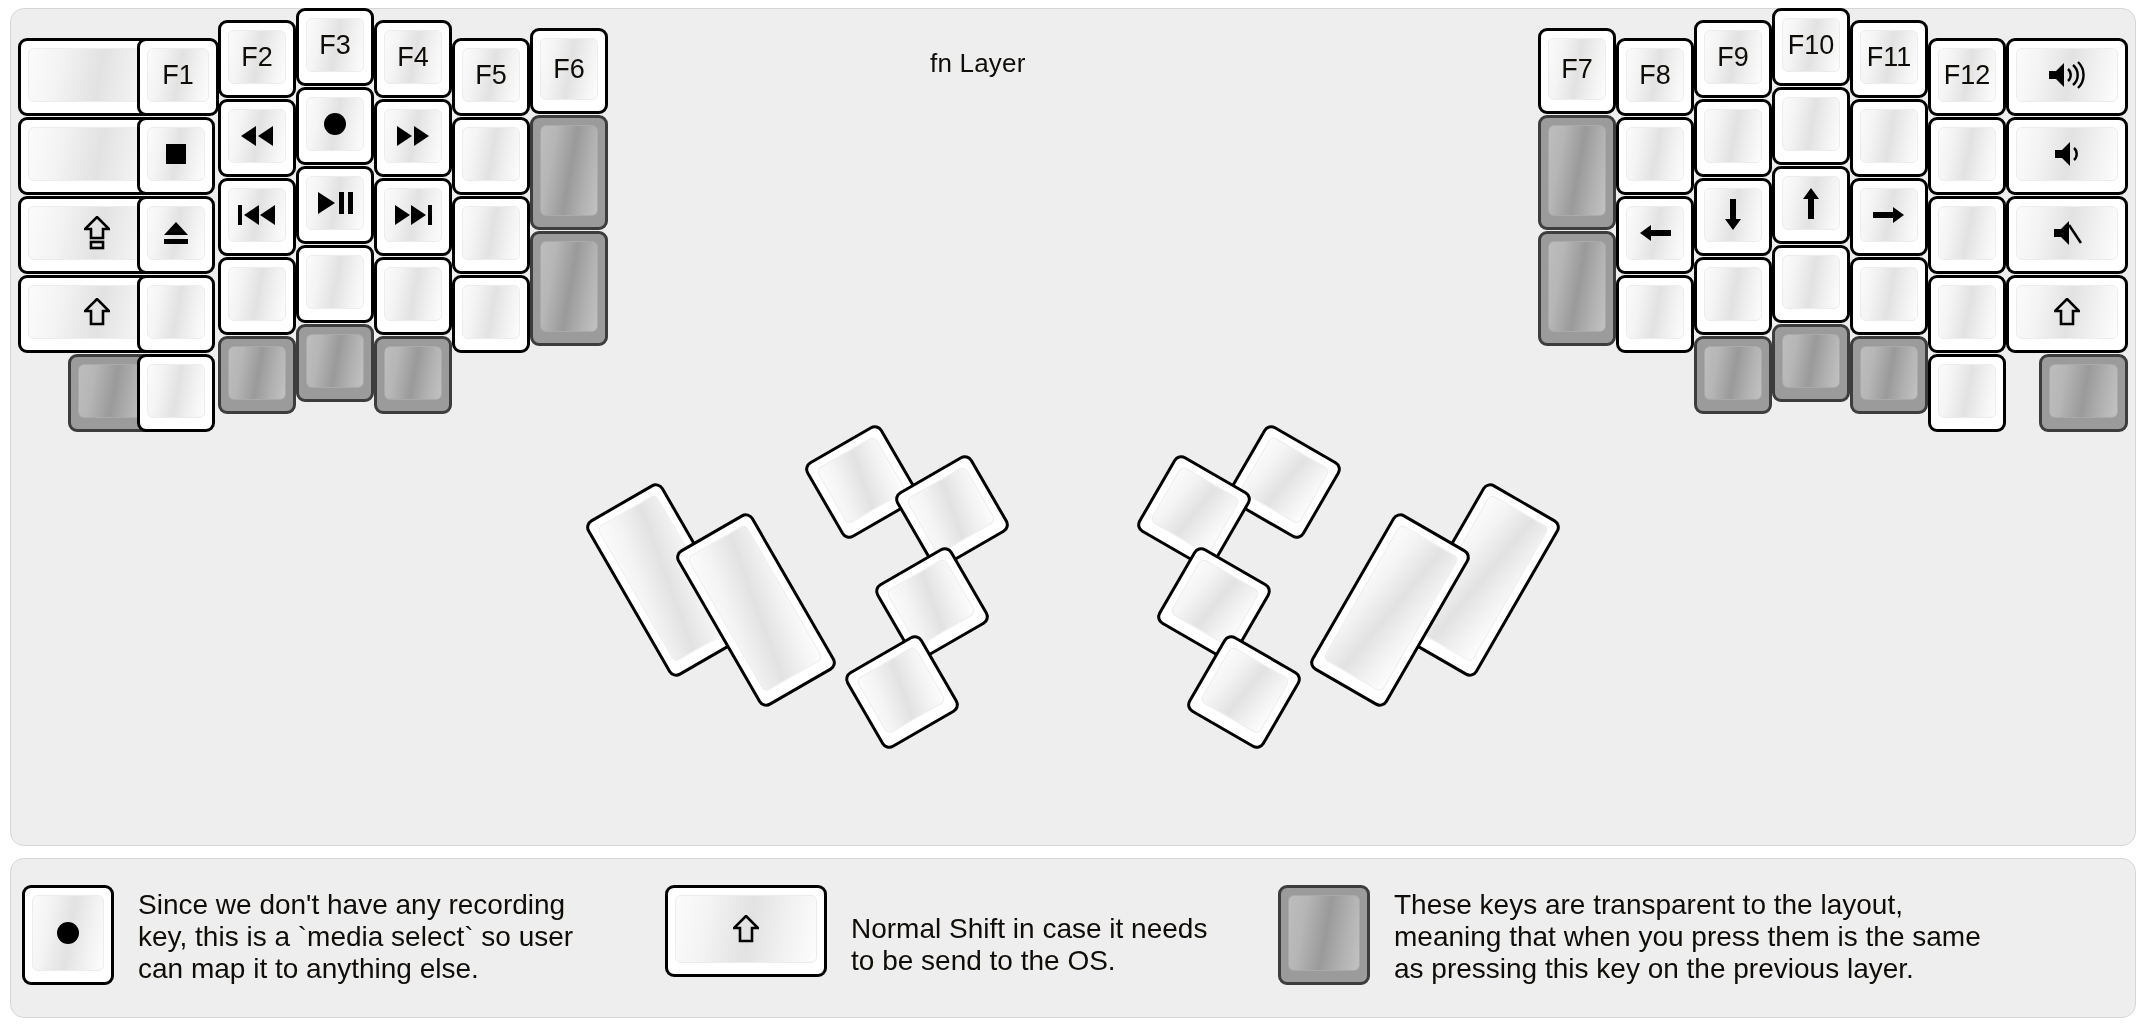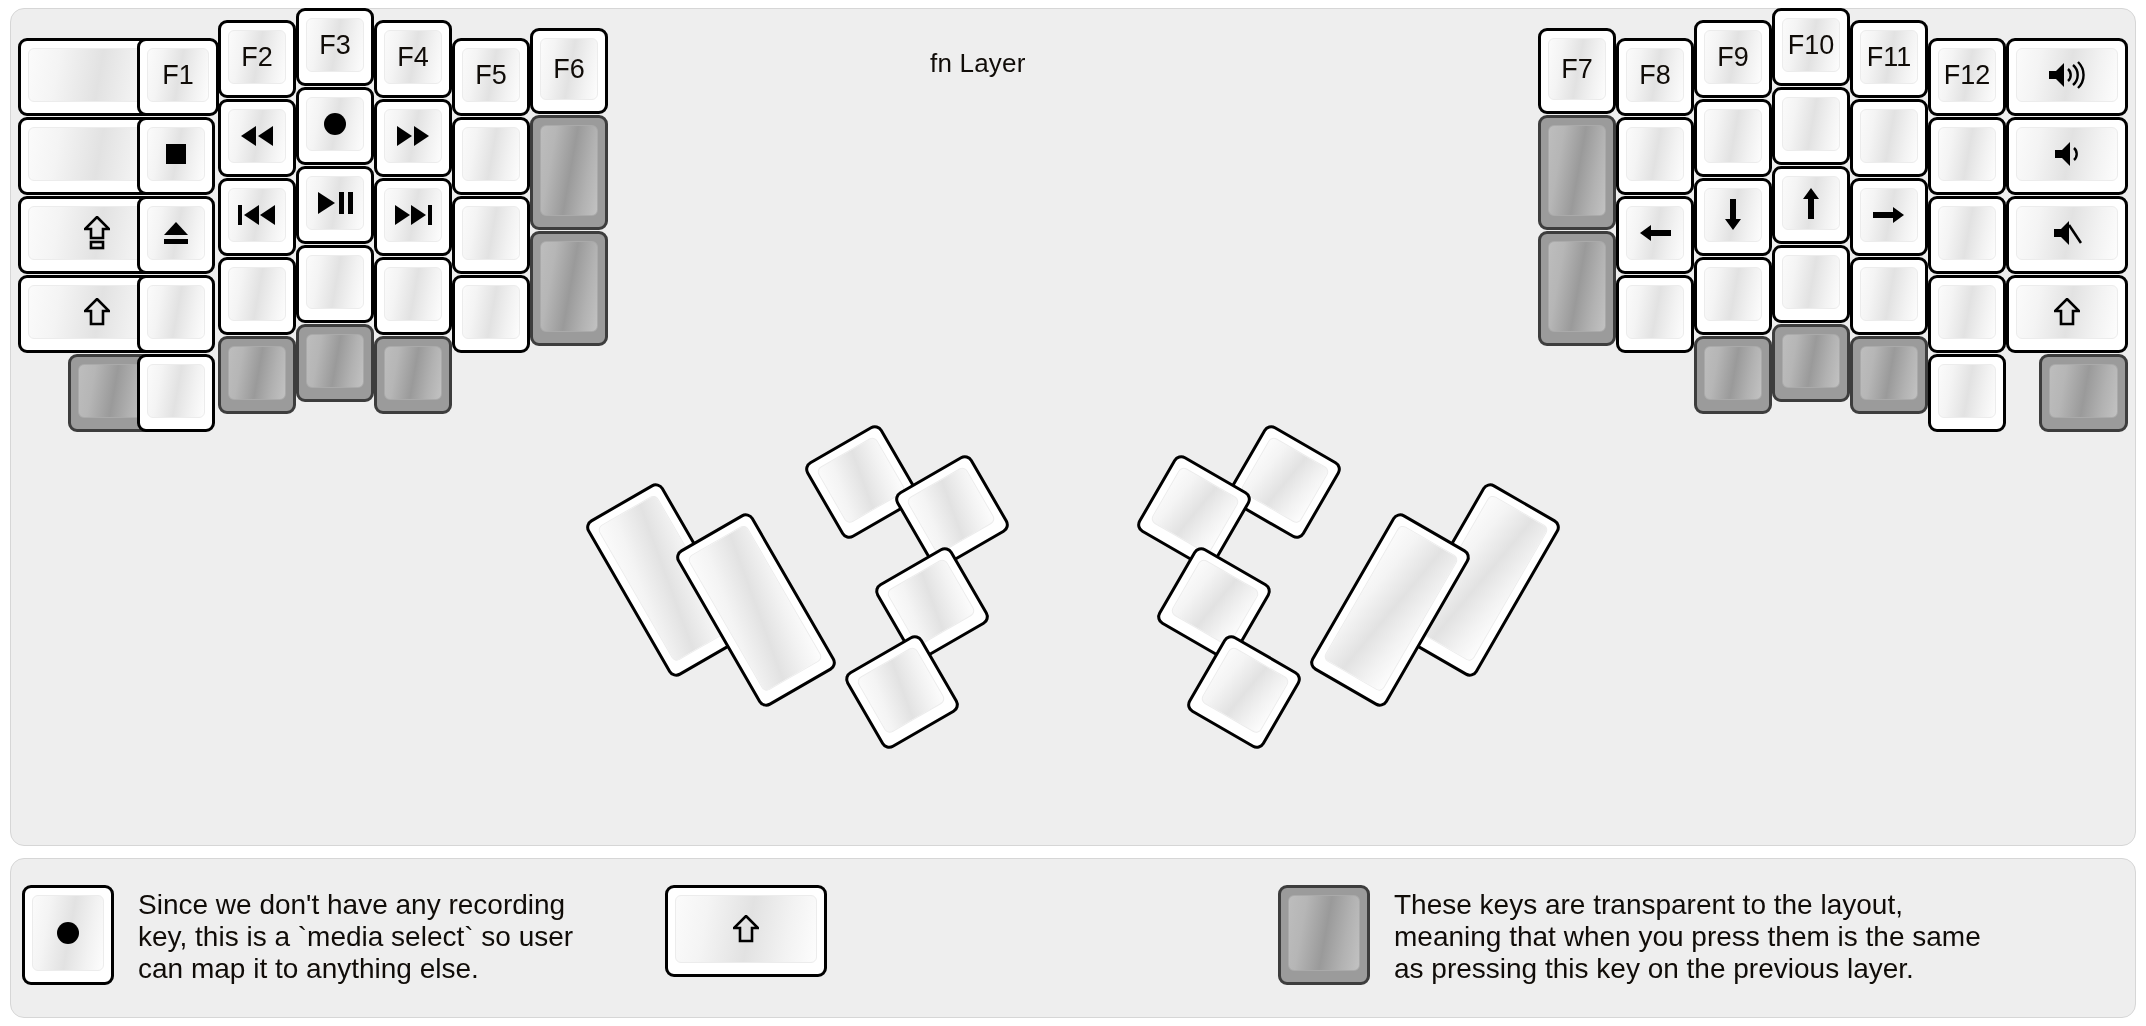--- a/index.html
+++ b/index.html
@@ -501,6 +501,8 @@
             </span>
           </div>
         </div>
+        <div class="legend-text">Normal Shift in case it needs
+to be send to the OS.</div>
       </div>
       <div class="legend-item" style="left: 1278px; top: 885px;">
         <div class="key legend-key trans" style="position: relative; width: 92px; height: 100px;">

